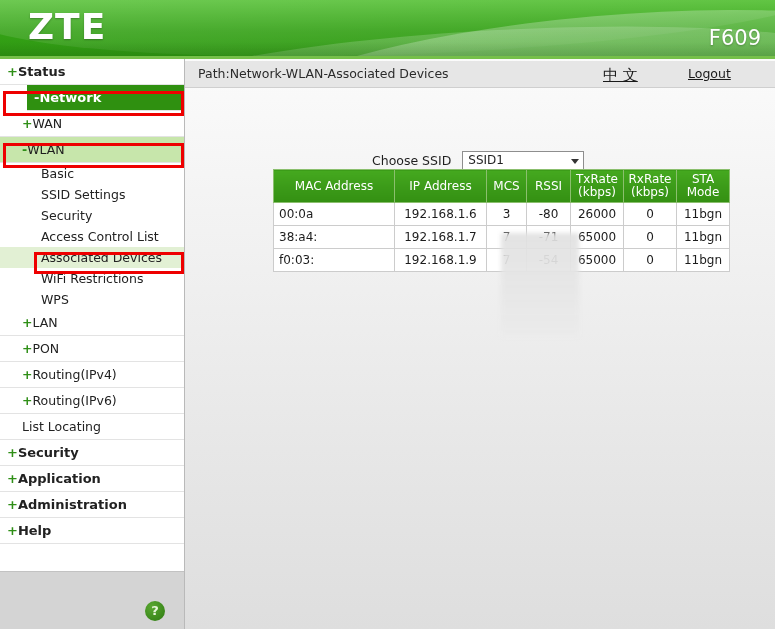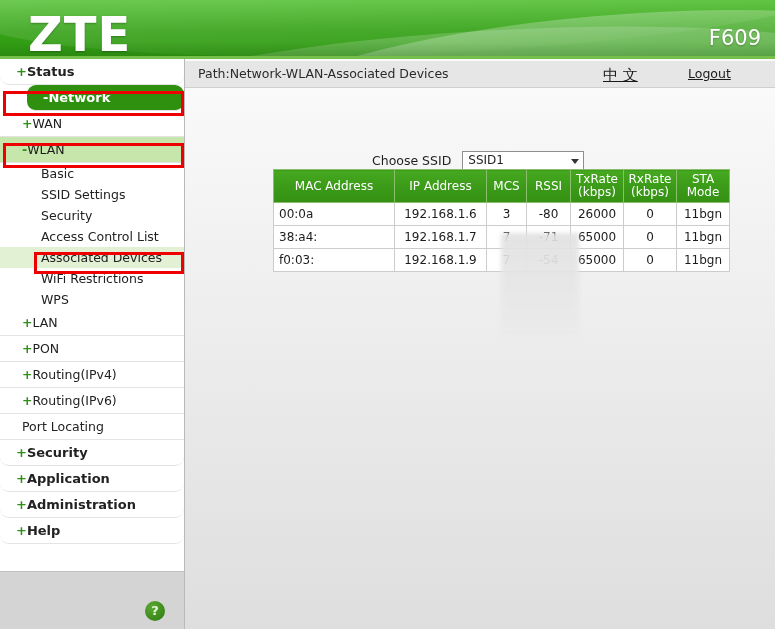--- a/index.html
+++ b/index.html
@@ -50,7 +50,7 @@
   }
   .logo {
     position: absolute; left: 28px; top: 6px;
-    font-size: 48px; font-weight: bold; letter-spacing: 1px;
+    font-size: 36px; font-weight: bold; letter-spacing: 1px;
     color: #ffffff;
     font-family: "DejaVu Sans", "Liberation Sans", sans-serif;
     text-shadow: 0 1px 2px rgba(0,0,0,0.28);

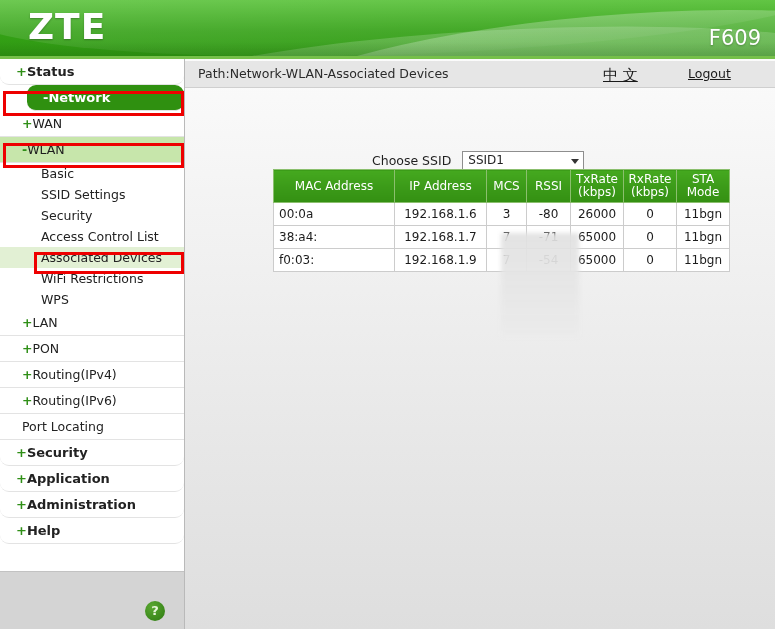--- a/index.html
+++ b/index.html
@@ -84,7 +84,7 @@
     cursor: pointer;
   }
   .menu-item .sign { color: #2f8f17; font-weight: bold; }
-  .lvl0 { padding-left: 16px; font-weight: bold; font-size: 13px; border-radius: 9px; }
+  .lvl0 { padding-left: 7px; font-weight: bold; font-size: 13px; }
   .lvl1 { padding-left: 22px; }
   .lvl2 { padding-left: 41px; border-bottom: none; height: 21px; line-height: 21px; }
   .mi-active-dark {

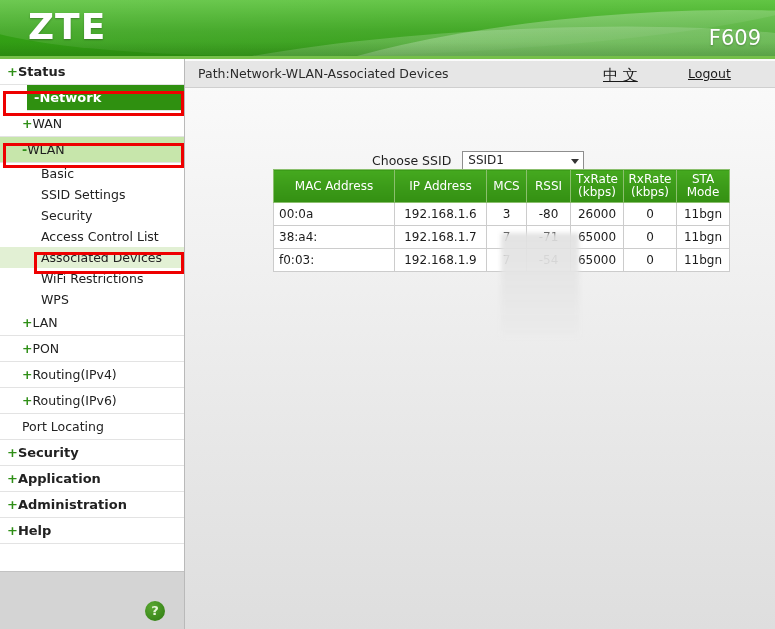--- a/index.html
+++ b/index.html
@@ -244,7 +244,7 @@
         <div class="menu-item lvl1 "><span class="sign">+</span><span>PON</span></div>
         <div class="menu-item lvl1 "><span class="sign">+</span><span>Routing(IPv4)</span></div>
         <div class="menu-item lvl1 "><span class="sign">+</span><span>Routing(IPv6)</span></div>
-        <div class="menu-item lvl1 "><span>Port Locating</span></div>
+        <div class="menu-item lvl1 "><span>List Locating</span></div>
         <div class="menu-item lvl0 "><span class="sign">+</span><span>Security</span></div>
         <div class="menu-item lvl0 "><span class="sign">+</span><span>Application</span></div>
         <div class="menu-item lvl0 "><span class="sign">+</span><span>Administration</span></div>

